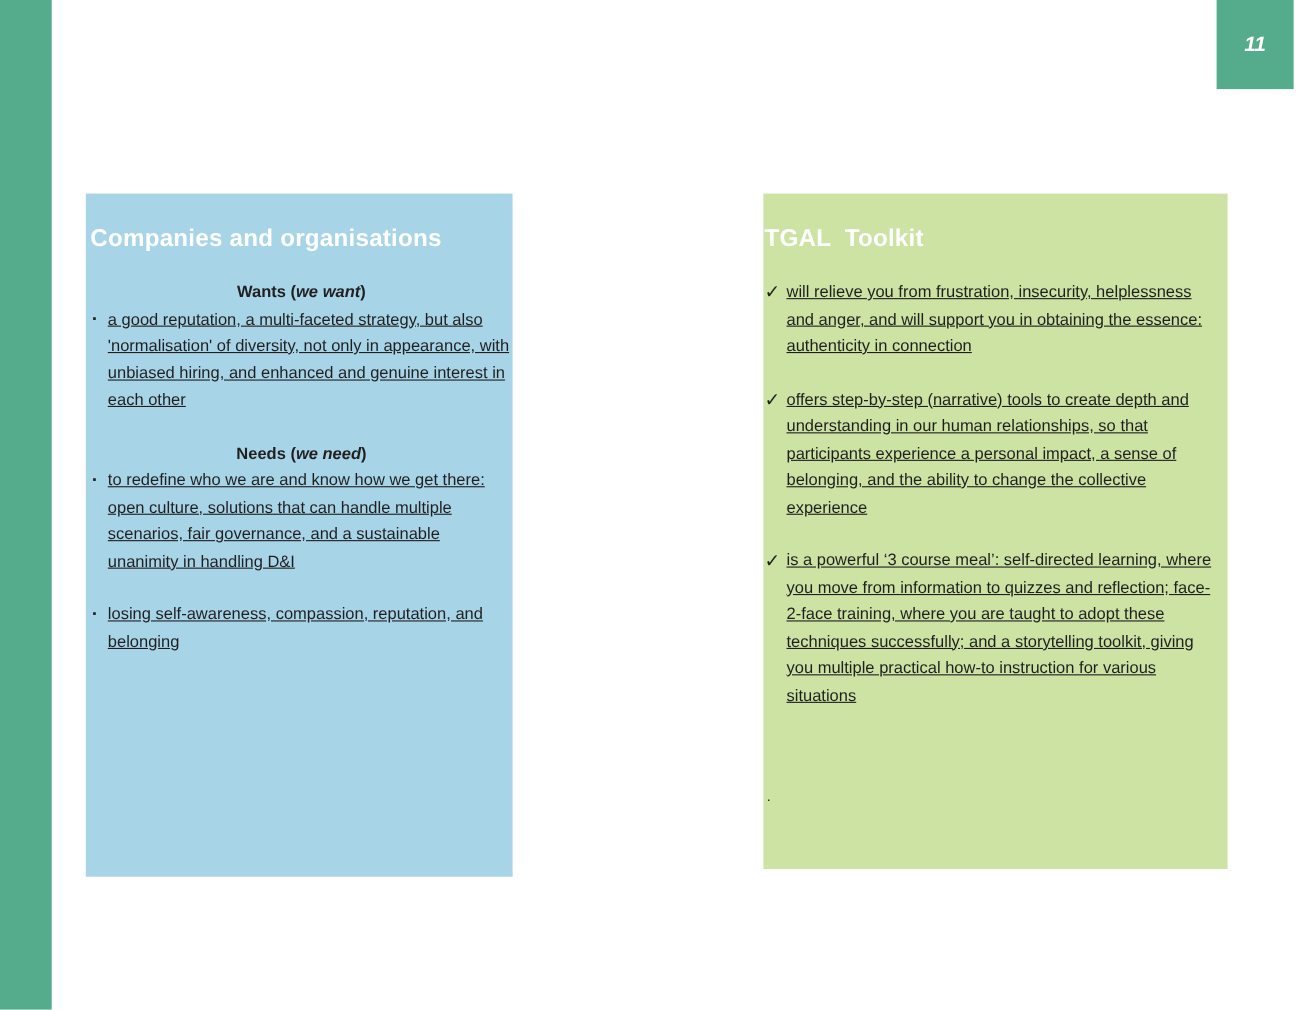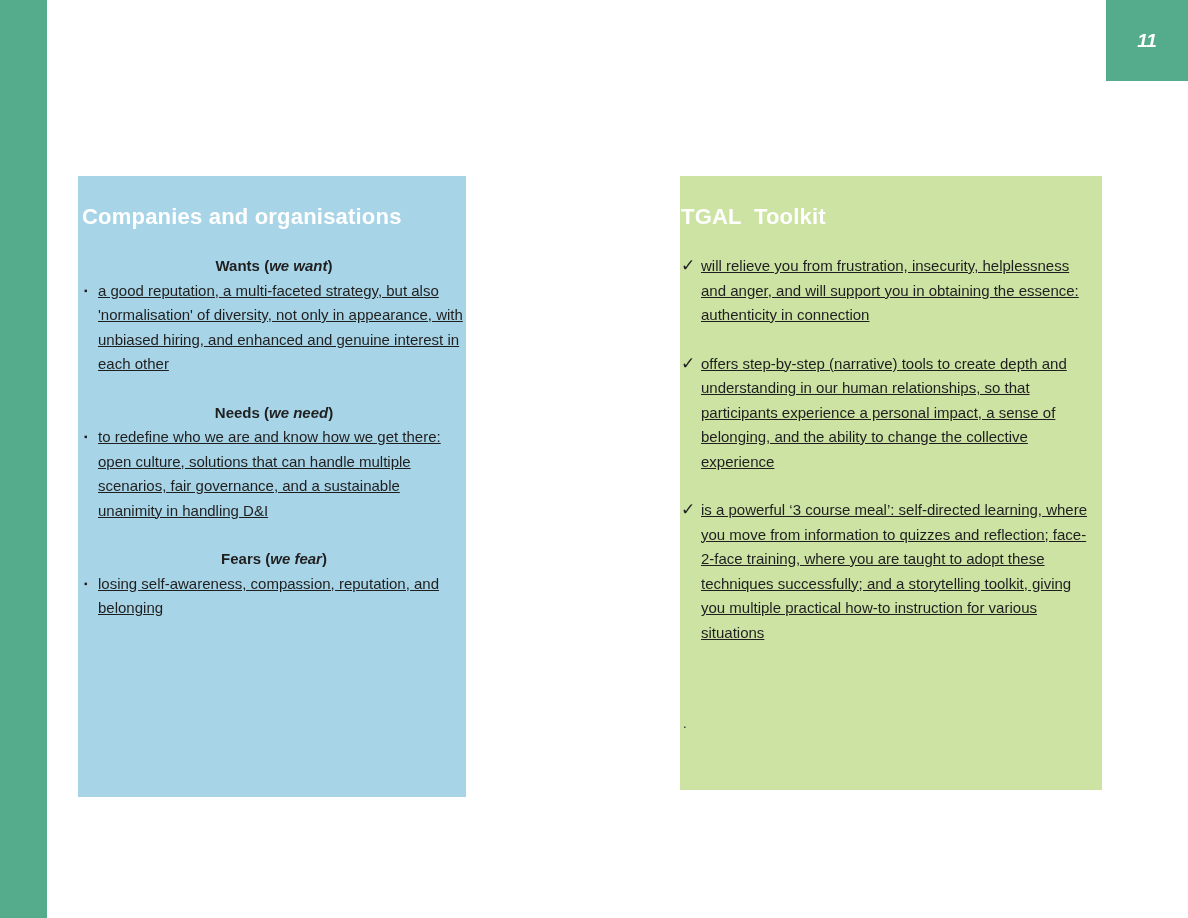--- a/index.html
+++ b/index.html
@@ -30,7 +30,7 @@
   }
   .page-badge {
     position: absolute; left: 1106px; top: 0;
-    width: 82px; height: 81px;
+    width: 70px; height: 81px;
     background: var(--accent-teal);
     display: flex; align-items: center; justify-content: center;
   }

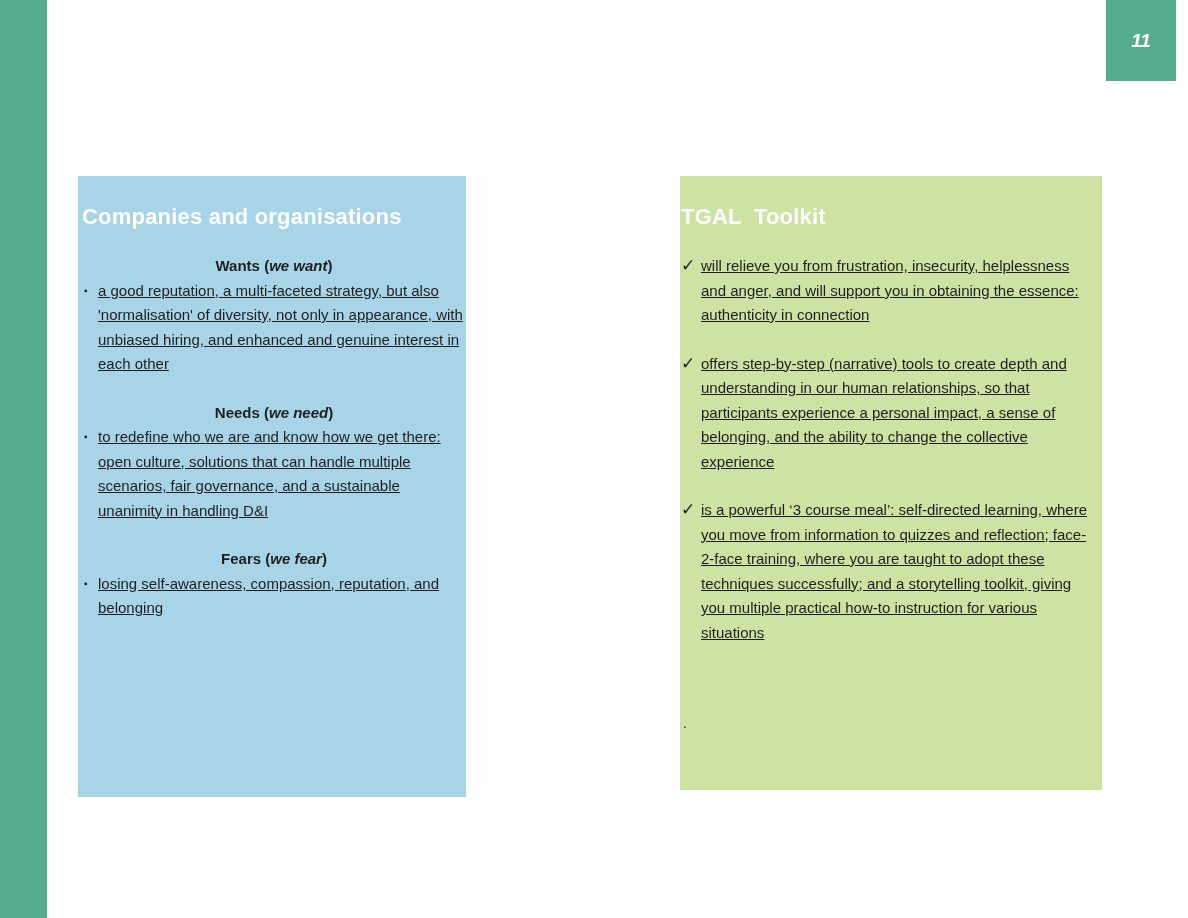--- a/index.html
+++ b/index.html
@@ -48,7 +48,7 @@
     padding: 28px 0 0 2px;
   }
   .panel-green {
-    left: 680px; width: 422px; height: 614px;
+    left: 694px; width: 422px; height: 614px;
     background: var(--panel-green);
     padding: 28px 6px 0 1px;
   }

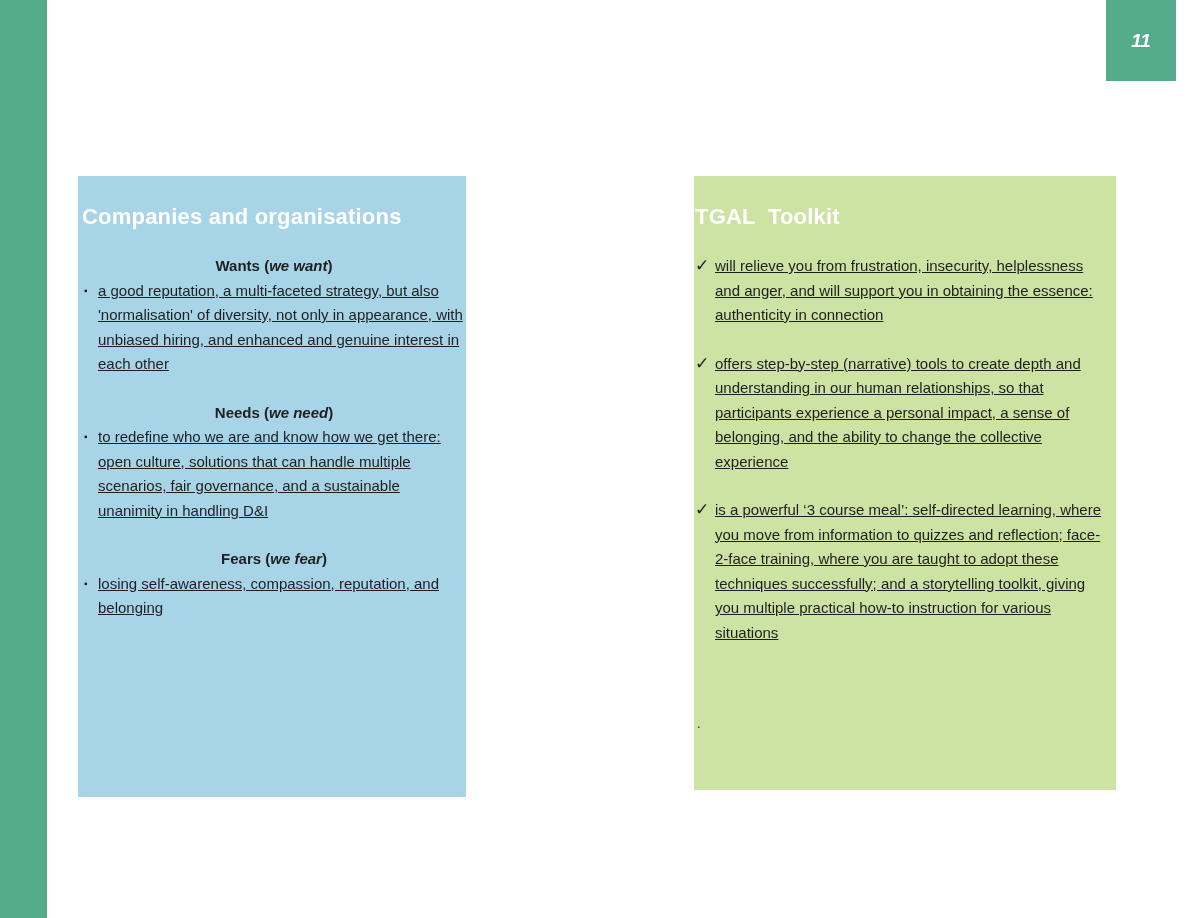--- a/index.html
+++ b/index.html
@@ -125,7 +125,6 @@
     </div>
 
     <div class="group">
-      <div class="group-header"><span>Fears (</span><span class="hdr-italic">we fear</span><span>)</span></div>
       <div class="bullet-row">
         <span class="bullet-glyph">▪</span>
         <span class="bullet-text">losing self-awareness, compassion, reputation, and belonging</span>

